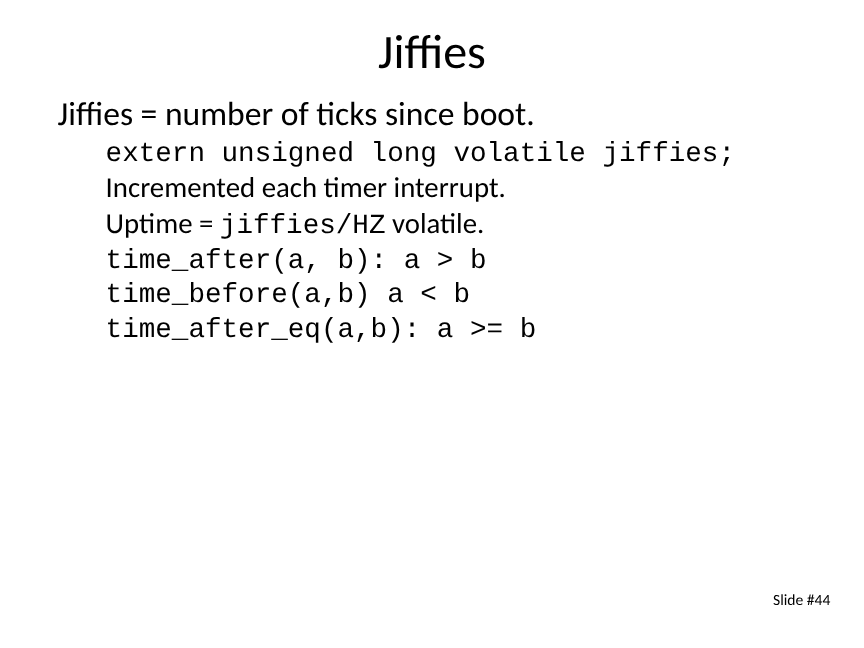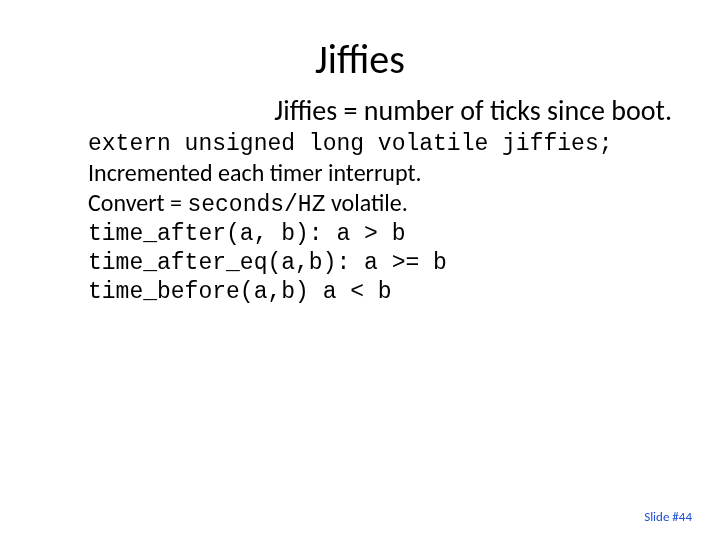--- a/index.html
+++ b/index.html
@@ -23,7 +23,7 @@
     text-align: center;
     font-size: 40px;
     font-weight: 400;
-    margin: 16px 0 12px 0;
+    margin: 0 0 12px 0;
     line-height: 1.1;
   }
   .h2 {

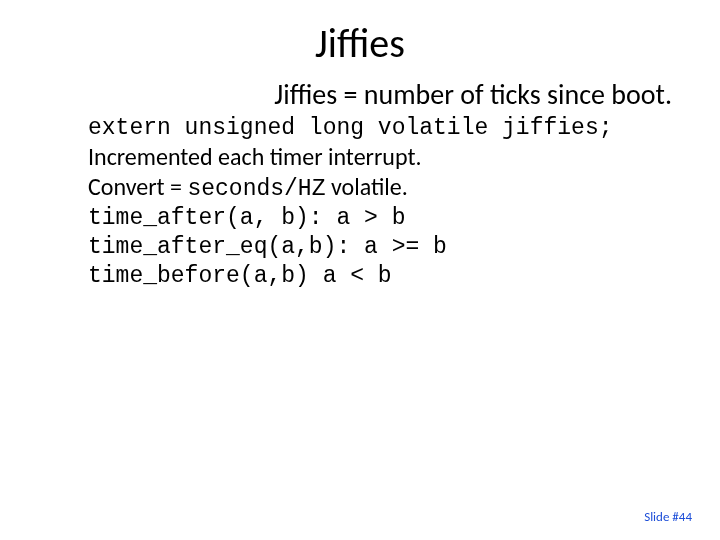--- a/index.html
+++ b/index.html
@@ -31,7 +31,6 @@
     font-weight: 400;
     margin: 4px 0 2px 0;
     line-height: 1.2;
-    text-align: right;
   }
   .indent {
     margin-left: 40px;

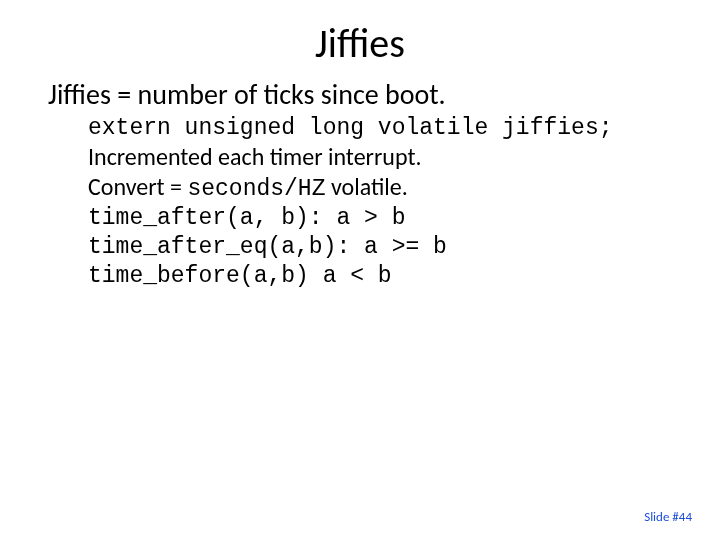--- a/index.html
+++ b/index.html
@@ -65,7 +65,7 @@
     <div class="line mono">extern unsigned long volatile jiffies;</div>
     <div class="line">Incremented each timer interrupt.</div>
     <div class="line">
-      <span>Convert = </span><span class="mono">seconds/HZ</span><span> volatile.</span>
+      <span>Uptime = </span><span class="mono">seconds/HZ</span><span> volatile.</span>
     </div>
   </div>
 

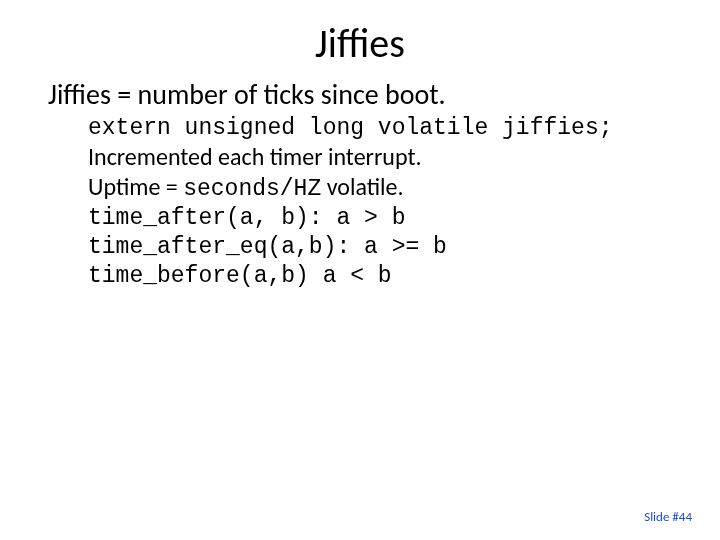--- a/index.html
+++ b/index.html
@@ -65,7 +65,7 @@
     <div class="line mono">extern unsigned long volatile jiffies;</div>
     <div class="line">Incremented each timer interrupt.</div>
     <div class="line">
-      <span>Uptime = </span><span class="mono">seconds/HZ</span><span> volatile.</span>
+      <span>Uptime = </span><span class="mono">jiffies/HZ</span><span> volatile.</span>
     </div>
   </div>
 

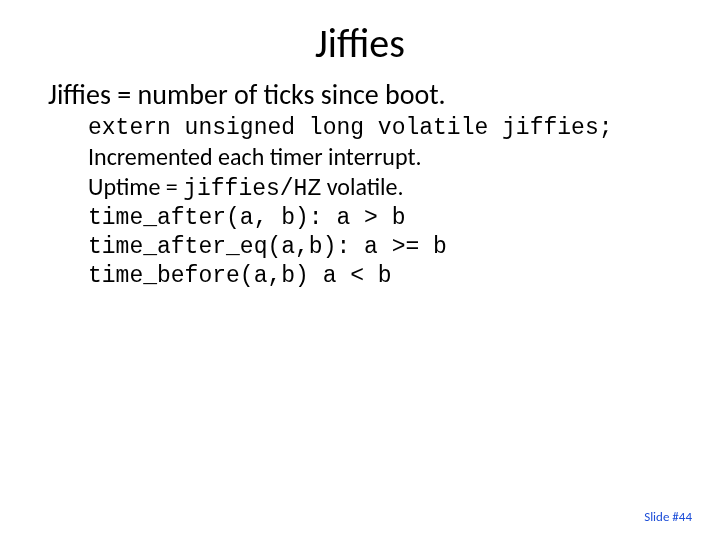--- a/index.html
+++ b/index.html
@@ -72,8 +72,8 @@
 
   <div class="indent">
     <div class="line mono">time_after(a, b): a &gt; b</div>
+    <div class="line mono">time_before(a,b) a &lt; b</div>
     <div class="line mono">time_after_eq(a,b): a &gt;= b</div>
-    <div class="line mono">time_before(a,b) a &lt; b</div>
   </div>
 
   <div class="footer">Slide #44</div>

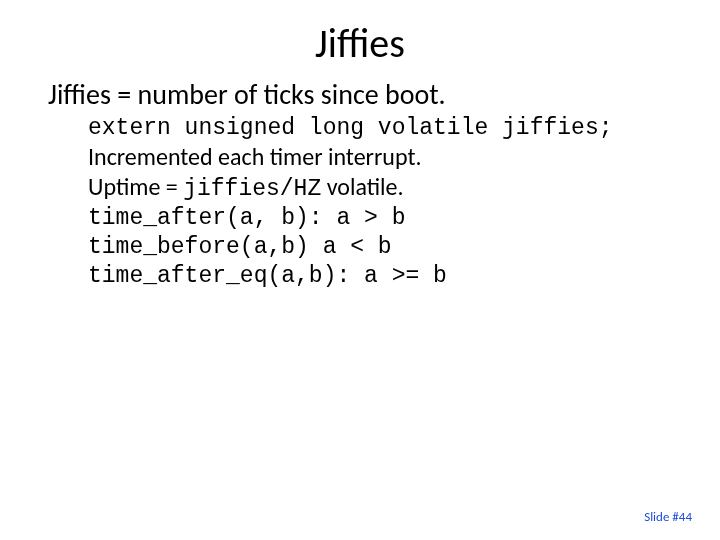--- a/index.html
+++ b/index.html
@@ -47,9 +47,9 @@
   .footer {
     position: absolute;
     right: 28px;
-    bottom: 16px;
+    bottom: 32px;
     font-size: 13px;
-    color: #1d4ed8;
+    color: #000000;
   }
 </style>
 </head>

